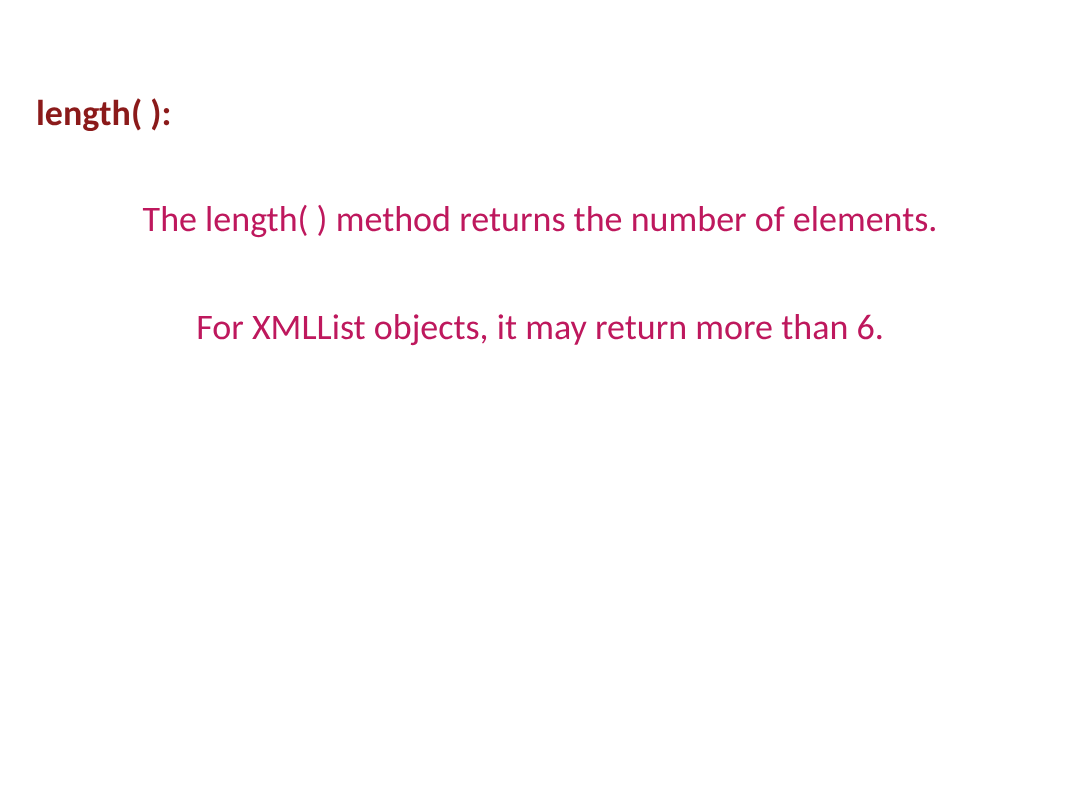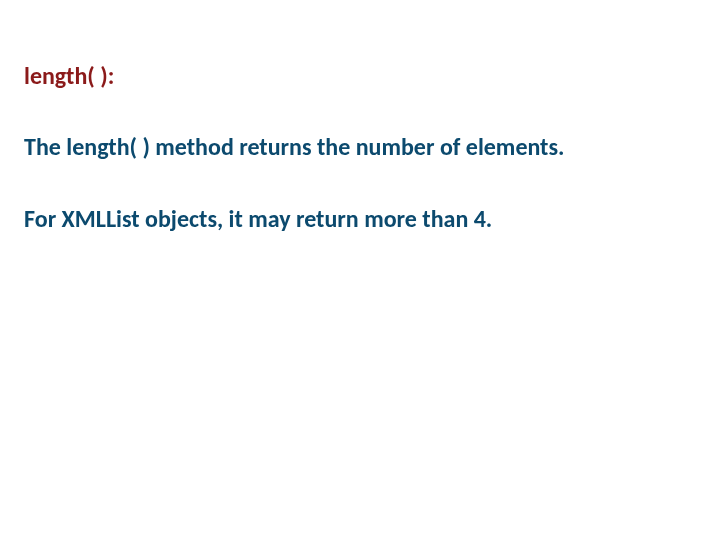--- a/index.html
+++ b/index.html
@@ -26,10 +26,11 @@
   }
   .para {
     font-size: 24px;
-    font-weight: 700;
-    color: #0c4a6e;
+    font-weight: 400;
+    color: #be185d;
     margin: 0 0 42px 0;
     line-height: 1.25;
+    text-align: center;
   }
 </style>
 </head>

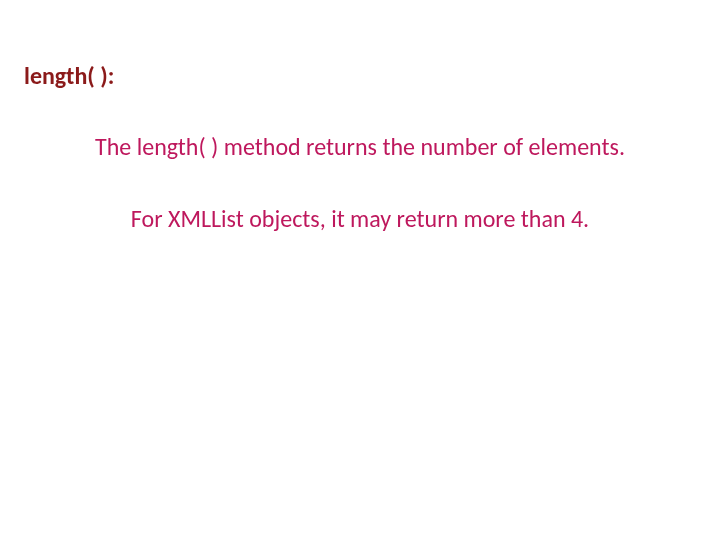--- a/index.html
+++ b/index.html
@@ -42,7 +42,7 @@
   <p class="para">The length( ) method returns the number of elements.</p>
 
 
-  <p class="para">For XMLList objects, it may return more than 4.</p>
+  <p class="para">For XMLList objects, it may return more than 6.</p>
 </div>
 
 </body></html>

